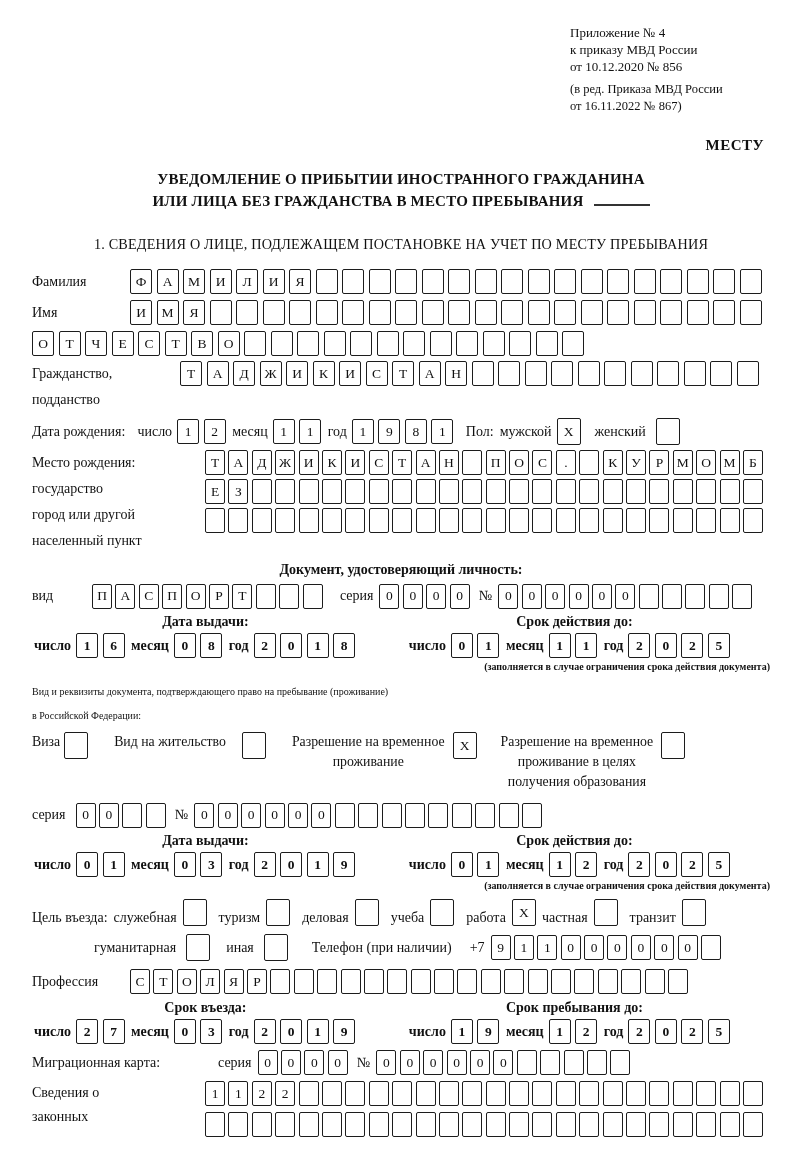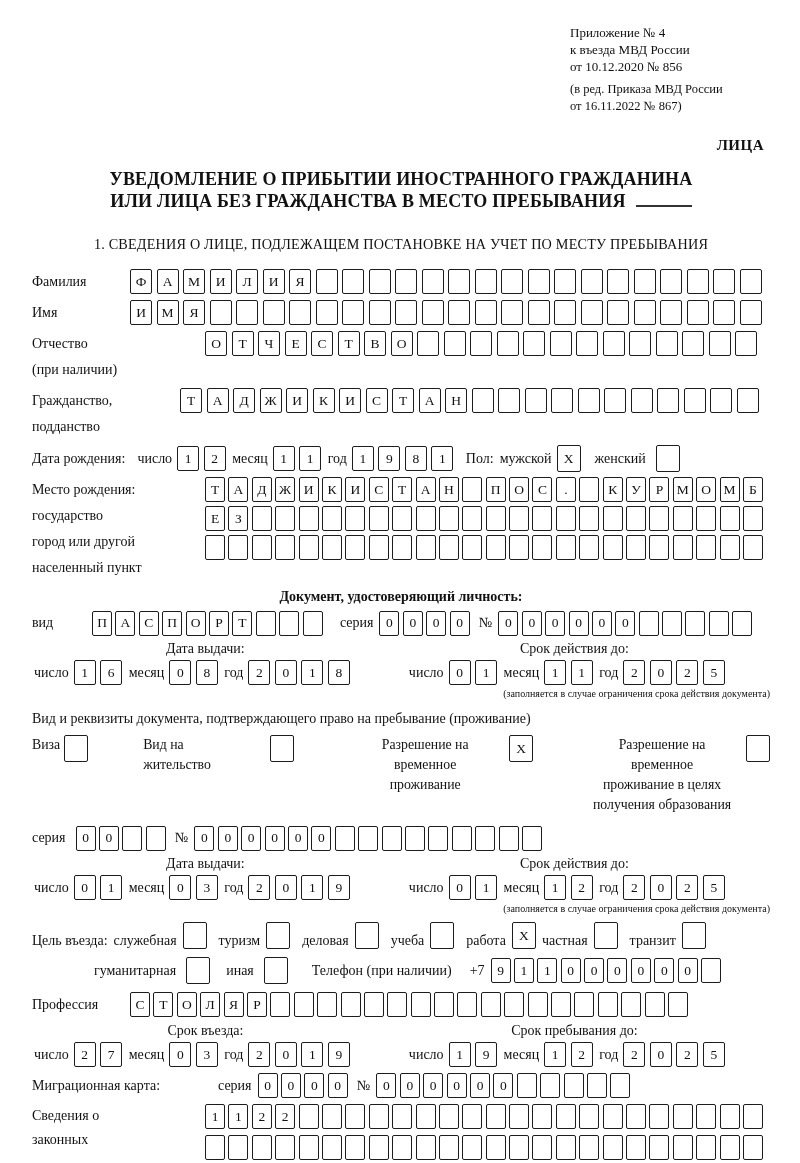--- a/index.html
+++ b/index.html
@@ -66,7 +66,7 @@
 
   <div class="hdr">
     <div>Приложение № 4</div>
-    <div>к въезда МВД России</div>
+    <div>к приказу МВД России</div>
     <div>от 10.12.2020 № 856</div>
     <div class="sub">
       <div>(в ред. Приказа МВД России</div>

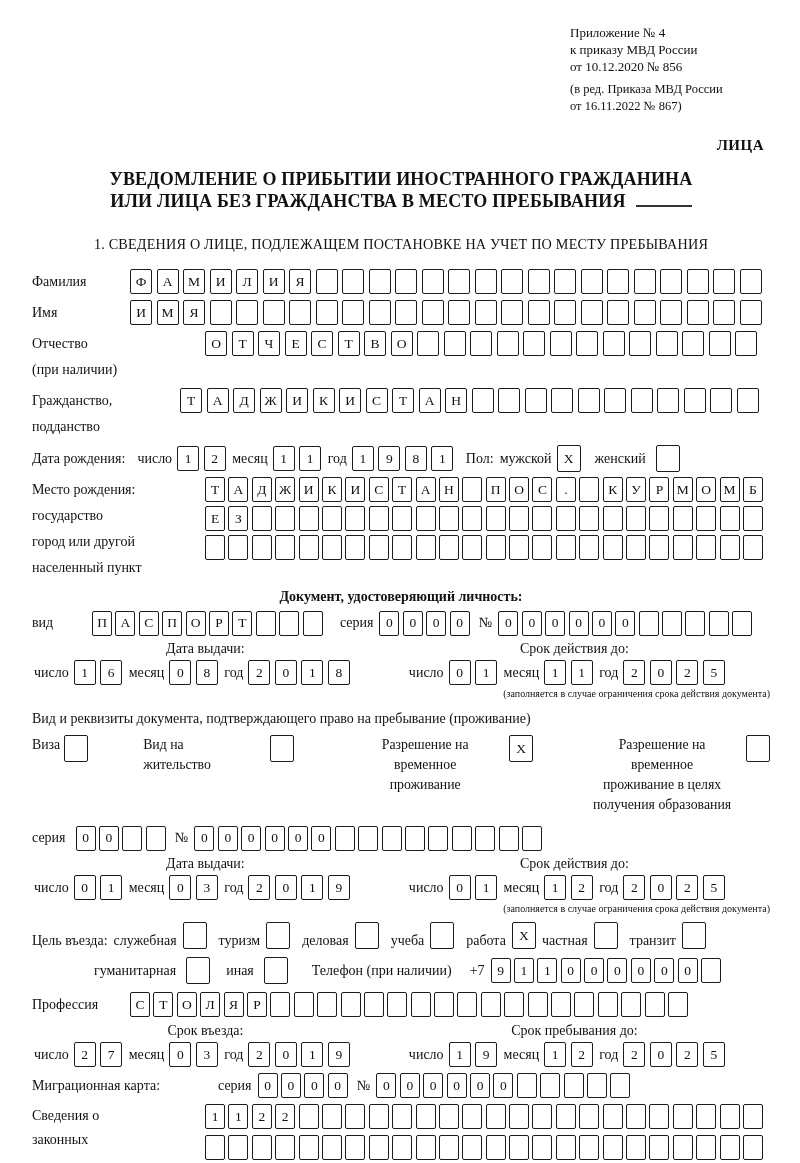--- a/index.html
+++ b/index.html
@@ -73,7 +73,7 @@
       <div>от 16.11.2022 № 867)</div>
     </div>
   </div>
-  <div class="forma">ЛИЦА</div>
+  <div class="forma">МЕСТУ</div>
 
   <div class="title">
     <div>УВЕДОМЛЕНИЕ О ПРИБЫТИИ ИНОСТРАННОГО ГРАЖДАНИНА</div>

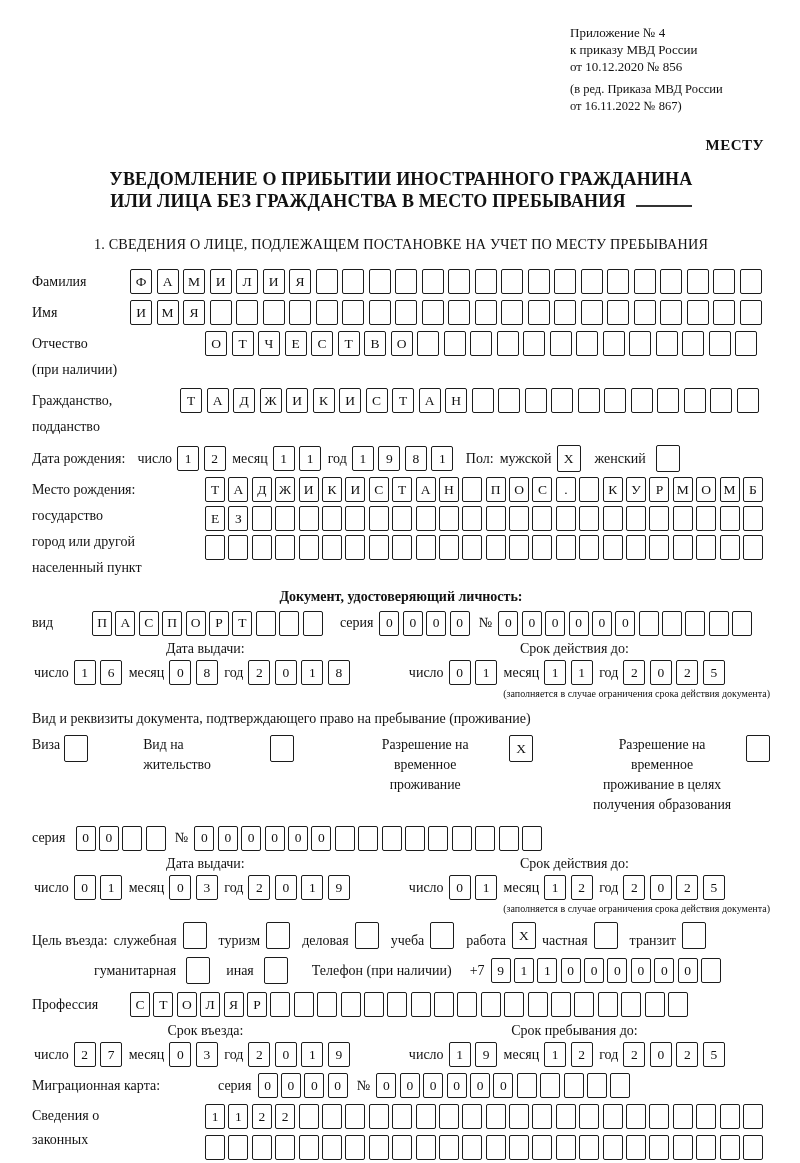--- a/index.html
+++ b/index.html
@@ -12,7 +12,7 @@
   .forma{text-align:right;font-weight:bold;font-size:15px;margin:22px 6px 4px 0;letter-spacing:.5px;}
 
   
-  .title{ text-align:center;font-weight:bold;font-size:18px;line-height:22px;margin-top:14px;letter-spacing:.2px;}
+  .title{ text-align:center;font-weight:bold;font-size:15px;line-height:22px;margin-top:14px;letter-spacing:.2px;}
   .title-underline{display:inline-block;width:56px;border-bottom:2px solid #333;height:14px;margin-left:10px;}
   .sec-head{text-align:center;font-weight:normal;font-size:14.2px;margin:24px 0 16px 0;letter-spacing:.2px;}
 

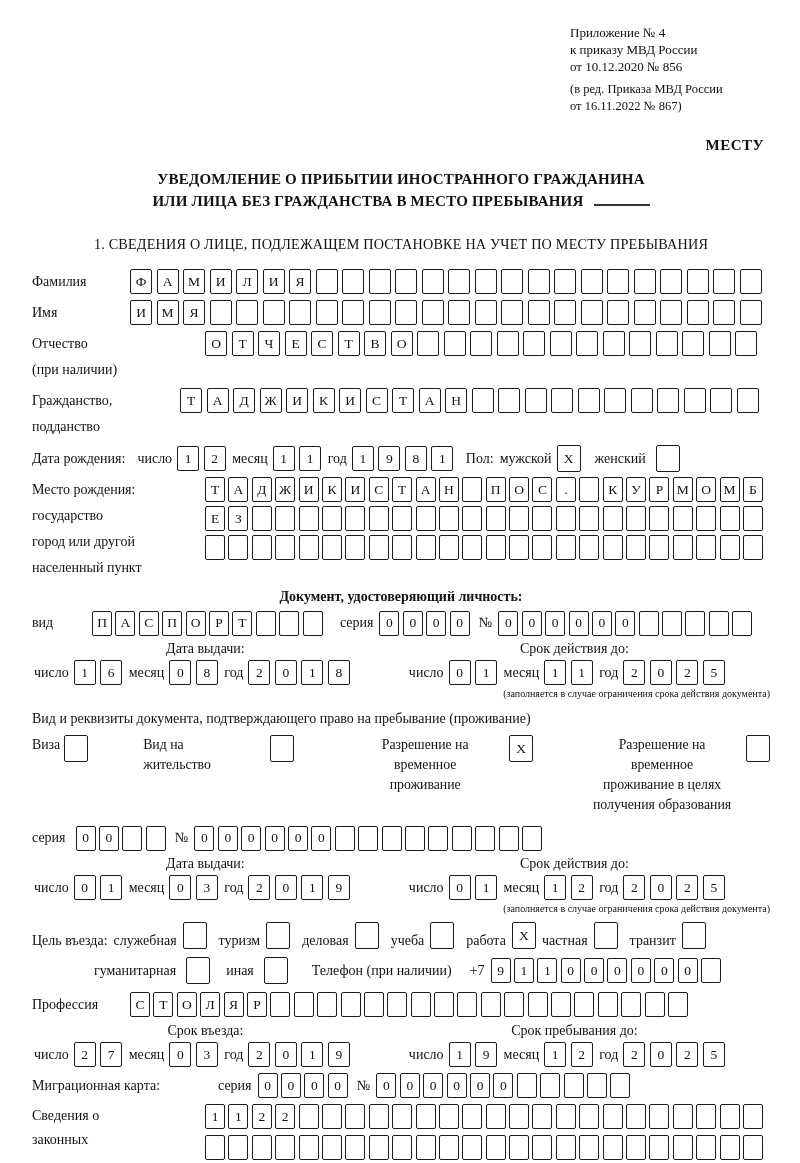--- a/index.html
+++ b/index.html
@@ -145,10 +145,6 @@
   </div>
 
   <div class="row">
-    <span class="flabel lw3">
-      <div>Отчество</div>
-      <div>(при наличии)</div>
-    </span>
     <span class="boxes">
         <span class="cell">О</span>
         <span class="cell">Т</span>

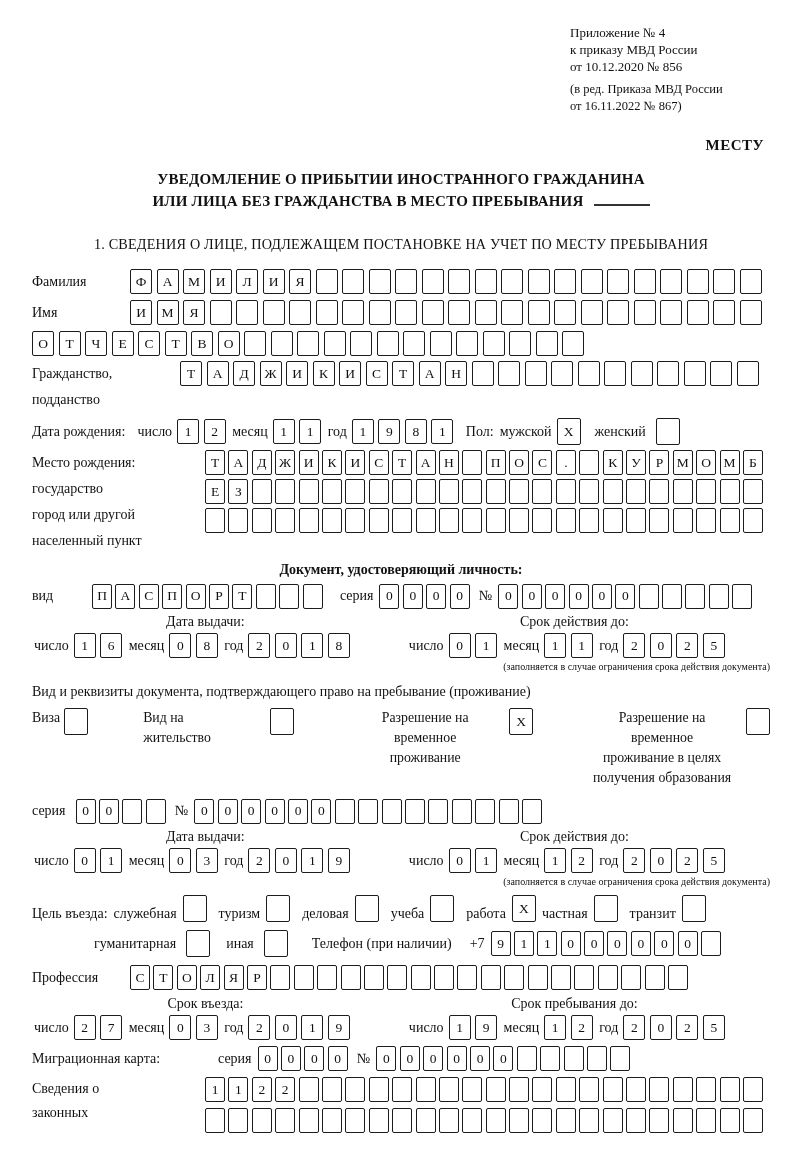--- a/index.html
+++ b/index.html
@@ -31,7 +31,7 @@
   .stack .boxes{margin-bottom:4px;}
 
   
-  .drow{display:flex;margin:2px 0;}
+  .drow{display:flex;margin:2px 0;font-weight:bold;}
   .dcol-l{width:47%;}
   .dcol-r{width:53%;}
   .dhead{text-align:center;font-size:14px;margin-bottom:3px;}

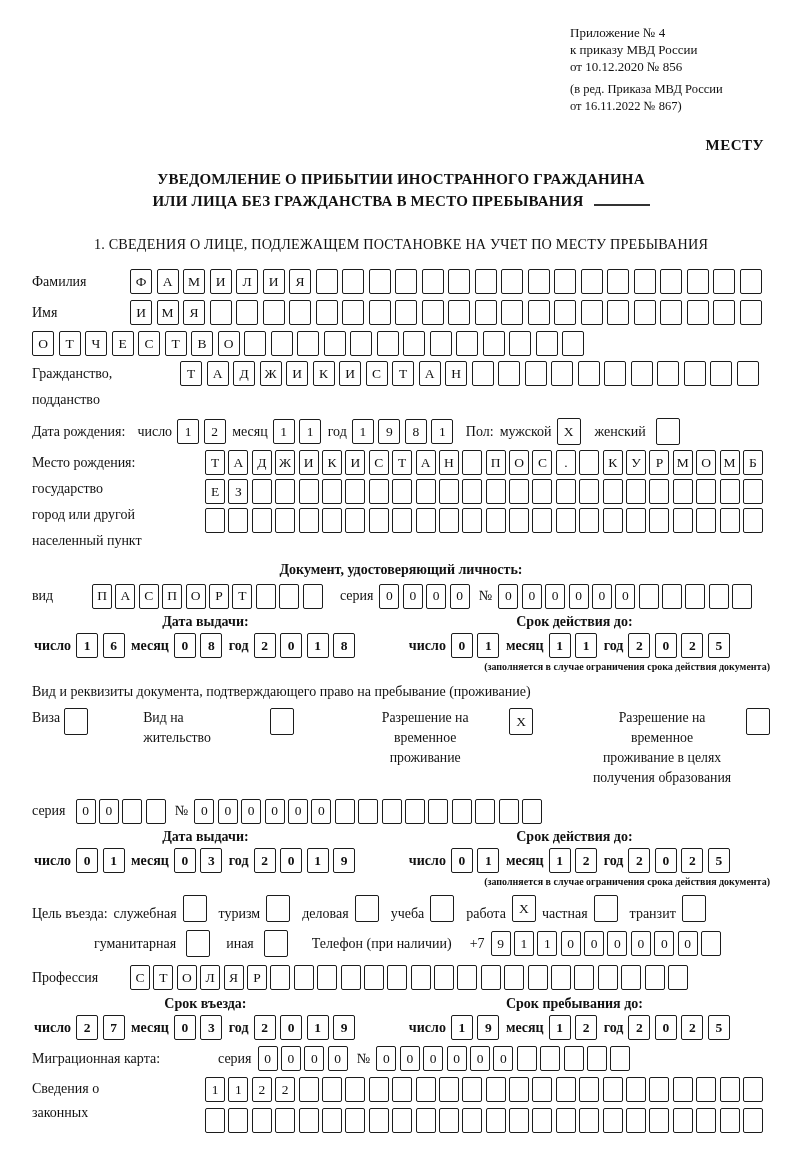--- a/index.html
+++ b/index.html
@@ -39,7 +39,7 @@
   .dfields .lbl{margin:0 5px 0 2px;}
   .dnote{font-size:10px;text-align:right;margin-top:3px;}
 
-  .intro{font-size:14px;line-height:24px;margin-top:8px;}
+  .intro{font-size:10px;line-height:24px;margin-top:8px;}
 
   
   .opts{display:flex;align-items:flex-start;margin:4px 0 10px 0;gap:29px;}

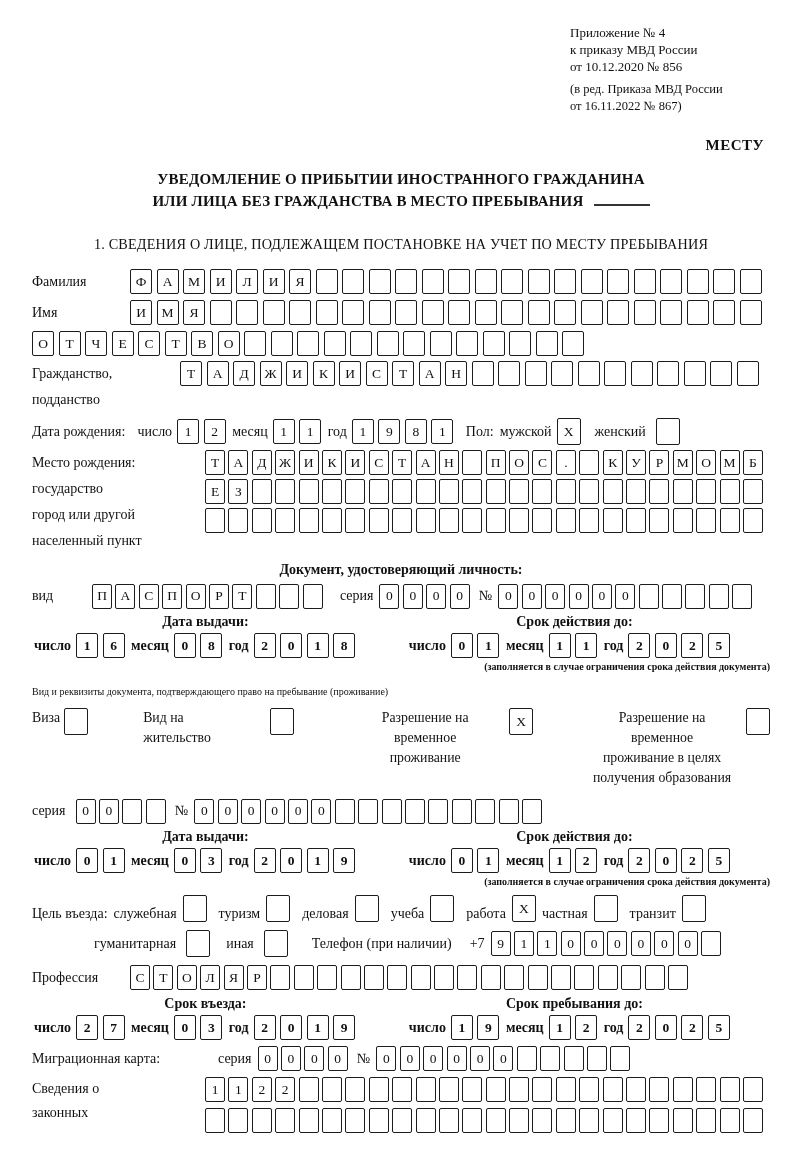--- a/index.html
+++ b/index.html
@@ -410,6 +410,7 @@
 
   <div class="intro">
     <div>Вид и реквизиты документа, подтверждающего право на пребывание (проживание)</div>
+    <div>в Российской Федерации:</div>
   </div>
 
   <div class="opts">

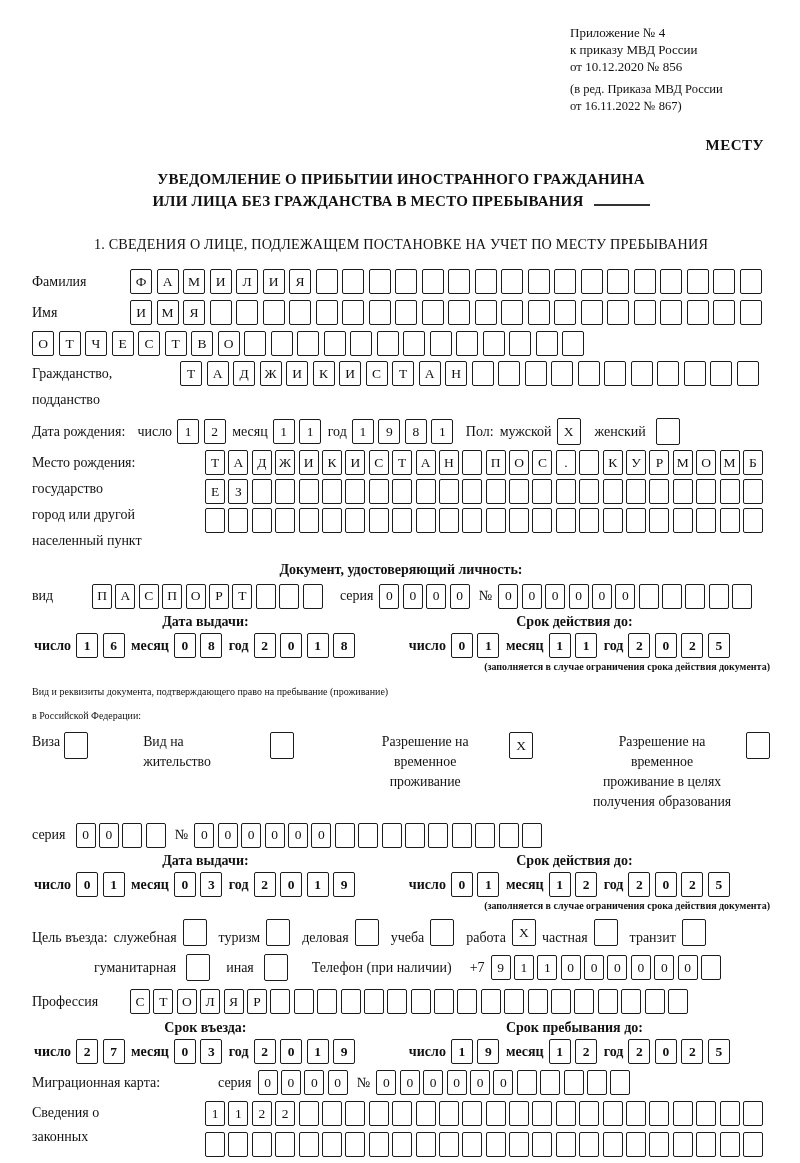--- a/index.html
+++ b/index.html
@@ -42,7 +42,7 @@
   .intro{font-size:10px;line-height:24px;margin-top:8px;}
 
   
-  .opts{display:flex;align-items:flex-start;margin:4px 0 10px 0;gap:29px;}
+  .opts{display:flex;align-items:flex-start;margin:4px 0 10px 0;}
   .opt{display:flex;align-items:flex-start;margin-right:14px;}
   .opt .olabel{font-size:13.8px;line-height:20px;margin-right:8px;}
   .opt .olabel.ctr{text-align:center;}

